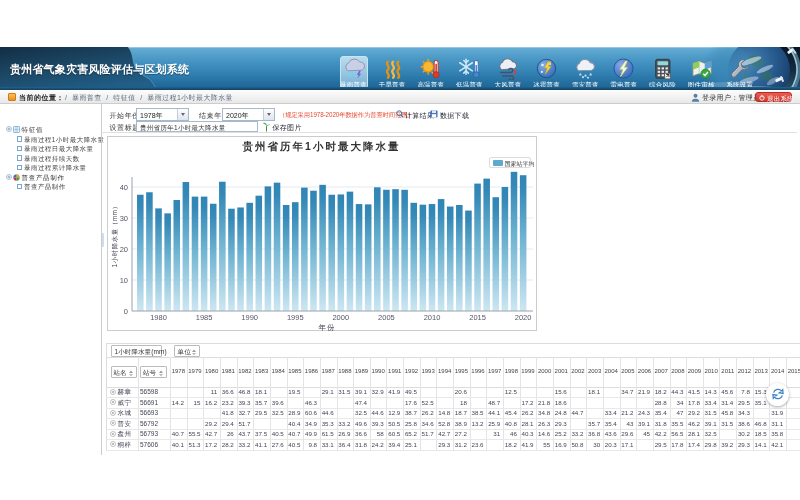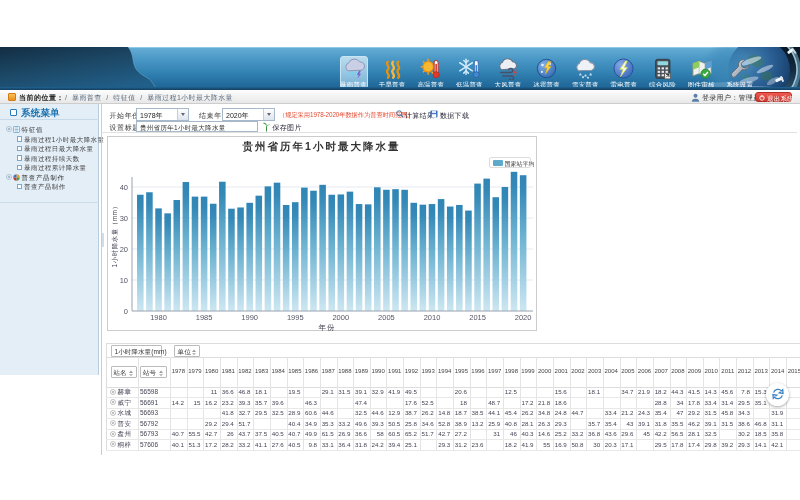--- a/index.html
+++ b/index.html
@@ -22,6 +22,7 @@
   <path d="M0,0 H128 C137,11 128,21 146,30 C156,35 152,43 163,43 H0 Z" fill="url(#swo)"></path>
   <path d="M128,0 C137,11 128,21 146,30 C156,35 152,43 163,43" fill="none" stroke="#6fb0d6" stroke-width="1" opacity="0.5"></path>
  </svg>
+ <div class="t" style="left:10px;top:15px;font-size:11px;font-weight:bold;color:#fff;letter-spacing:0.2px;text-shadow:0 1px 1px rgba(0,0,0,0.4)">贵州省气象灾害风险评估与区划系统</div>
  <svg class="ab" style="left:625px;top:0" width="175" height="43" viewBox="0 0 175 43">
   <defs>
    <linearGradient id="spc" x1="0" y1="0" x2="0" y2="1">

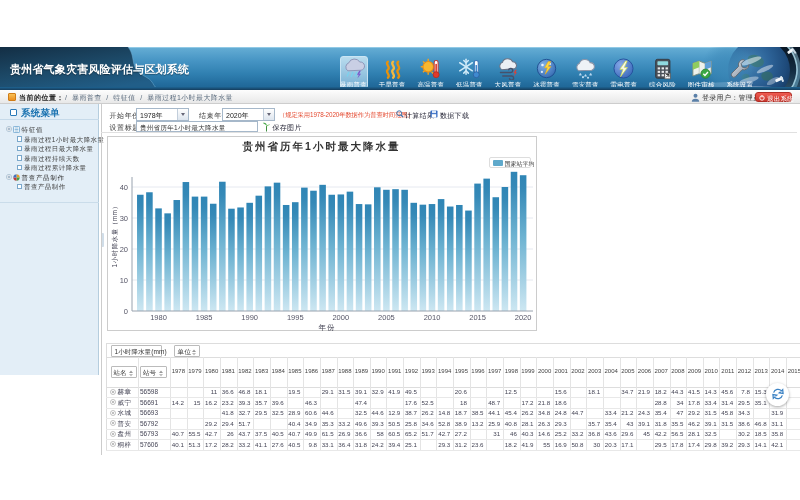--- a/index.html
+++ b/index.html
@@ -219,12 +219,6 @@
  </div>
 </div>
 
-<div class="ab" style="left:0;top:104px;width:99px;height:271px;background:#e3eef7;border-right:1px solid #b5cdde">
- <div class="ab" style="left:10px;top:4.5px;width:7px;height:7px;border:1.6px solid #2b7ab8;border-radius:1px;background:#fff"></div>
- <div class="t" style="left:21px;top:3px;font-size:9.5px;font-weight:bold;color:#1a72b0;letter-spacing:0.2px">系统菜单</div>
- <div class="ab" style="left:0;top:15px;width:99px;height:1px;background:#c6daea"></div>
- <div class="ab" style="left:0;top:98px;width:99px;height:1px;background:#cadcea"></div>
-</div>
 <svg class="ab" style="left:5.5px;top:126px" width="6" height="6" viewBox="0 0 6 6">
       <circle cx="3" cy="3" r="2.6" fill="#fff" stroke="#8aa8c0" stroke-width="0.6"></circle>
       <path d="M1.4,3 h3.2 M3,1.4 v3.2" stroke="#6b8aa8" stroke-width="0.7"></path>

